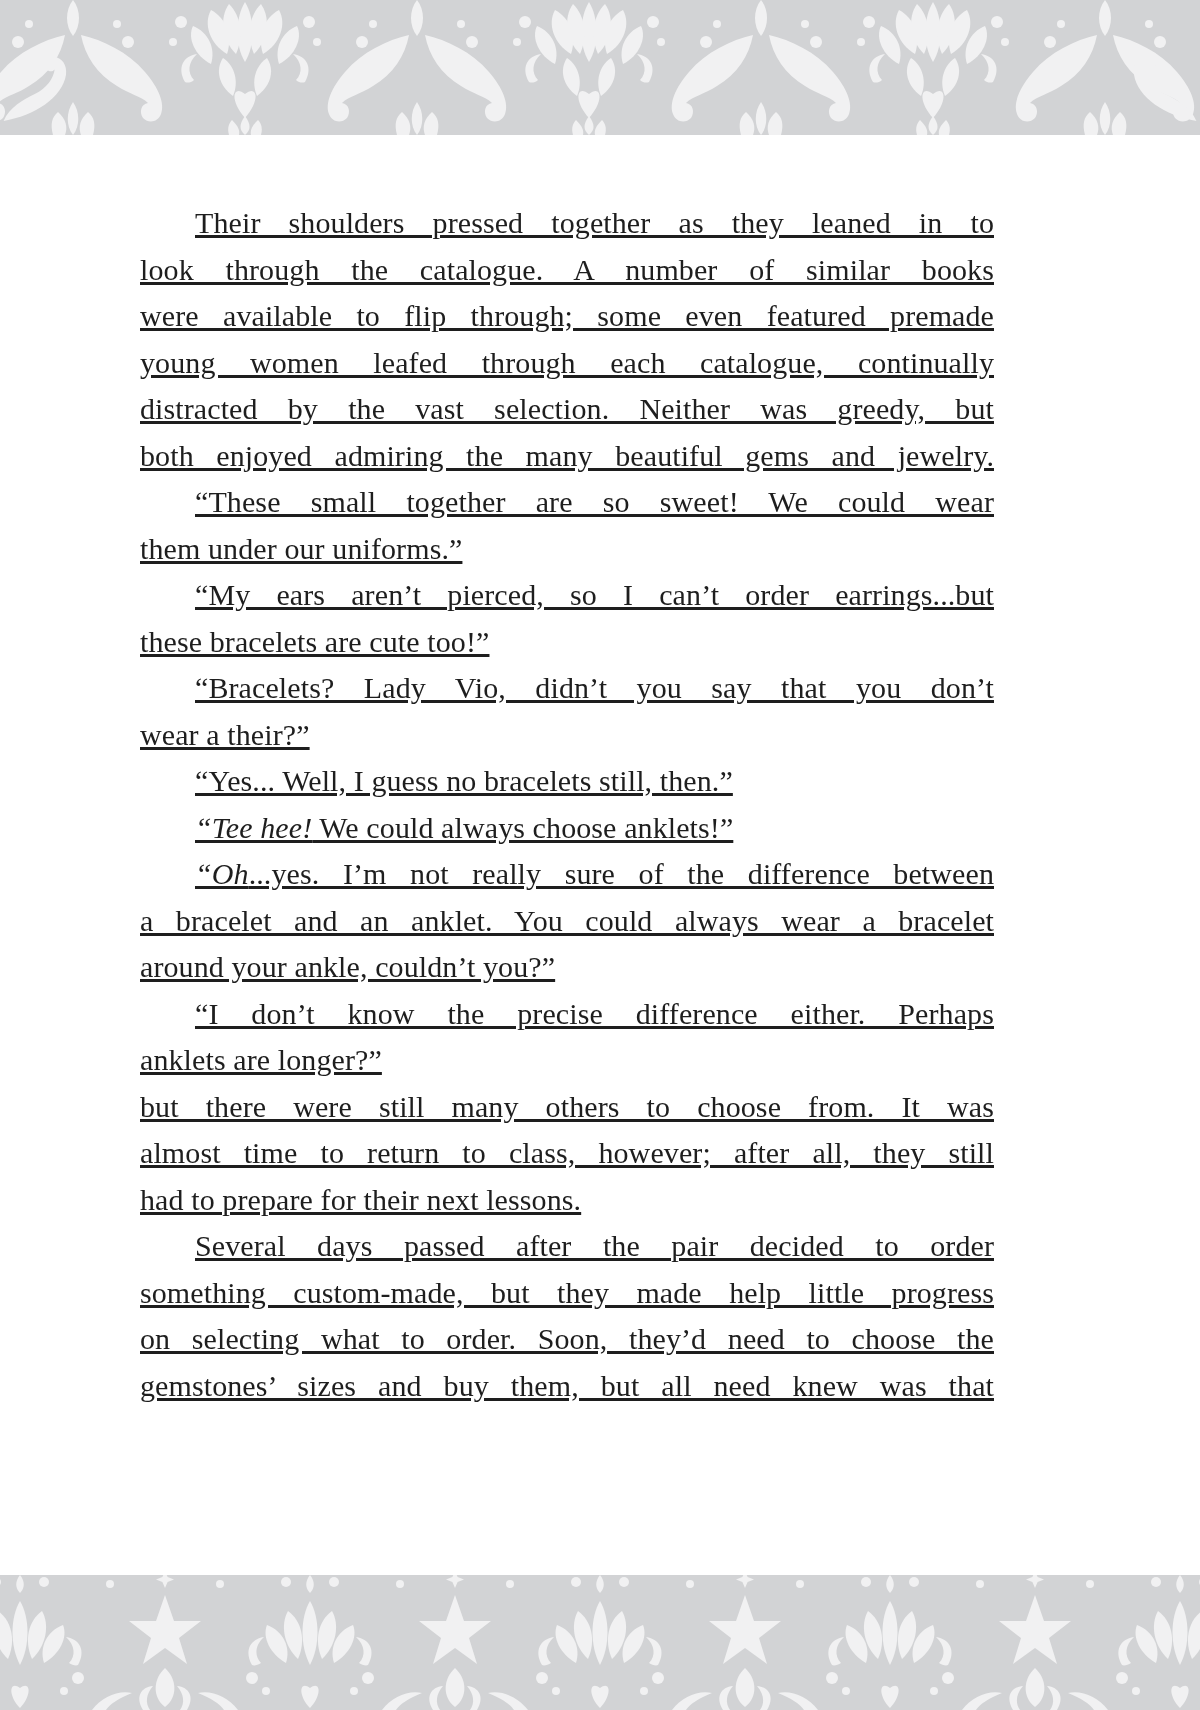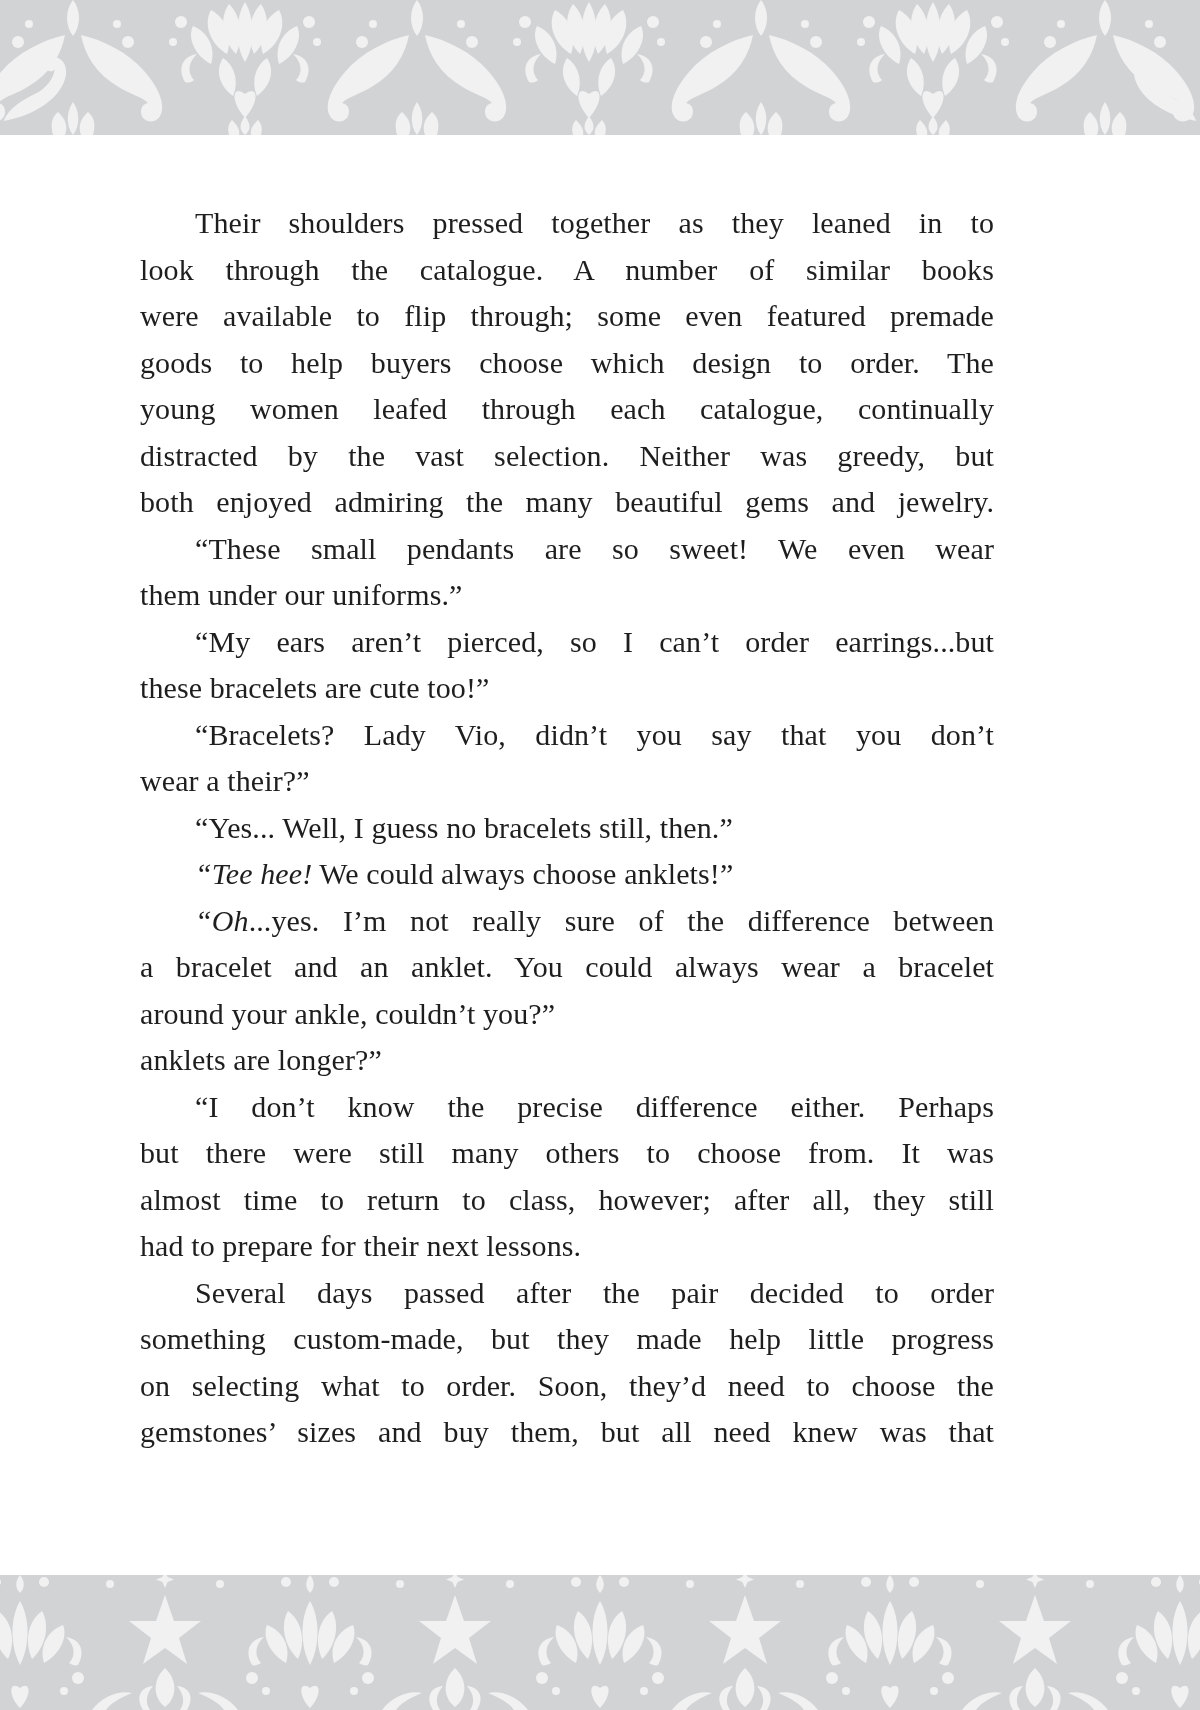--- a/index.html
+++ b/index.html
@@ -93,7 +93,7 @@
   </svg>
 </div>
 
-<main class="text-block" style="color: rgb(30, 30, 30);">
+<main class="text-block" style="color: rgb(30, 30, 30); text-decoration: underline;">
     <div class="para">
       <div class="line fill start"><span>Their shoulders pressed together as they leaned in to</span></div>
       <div class="line fill"><span>look through the catalogue. A number of similar books</span></div>

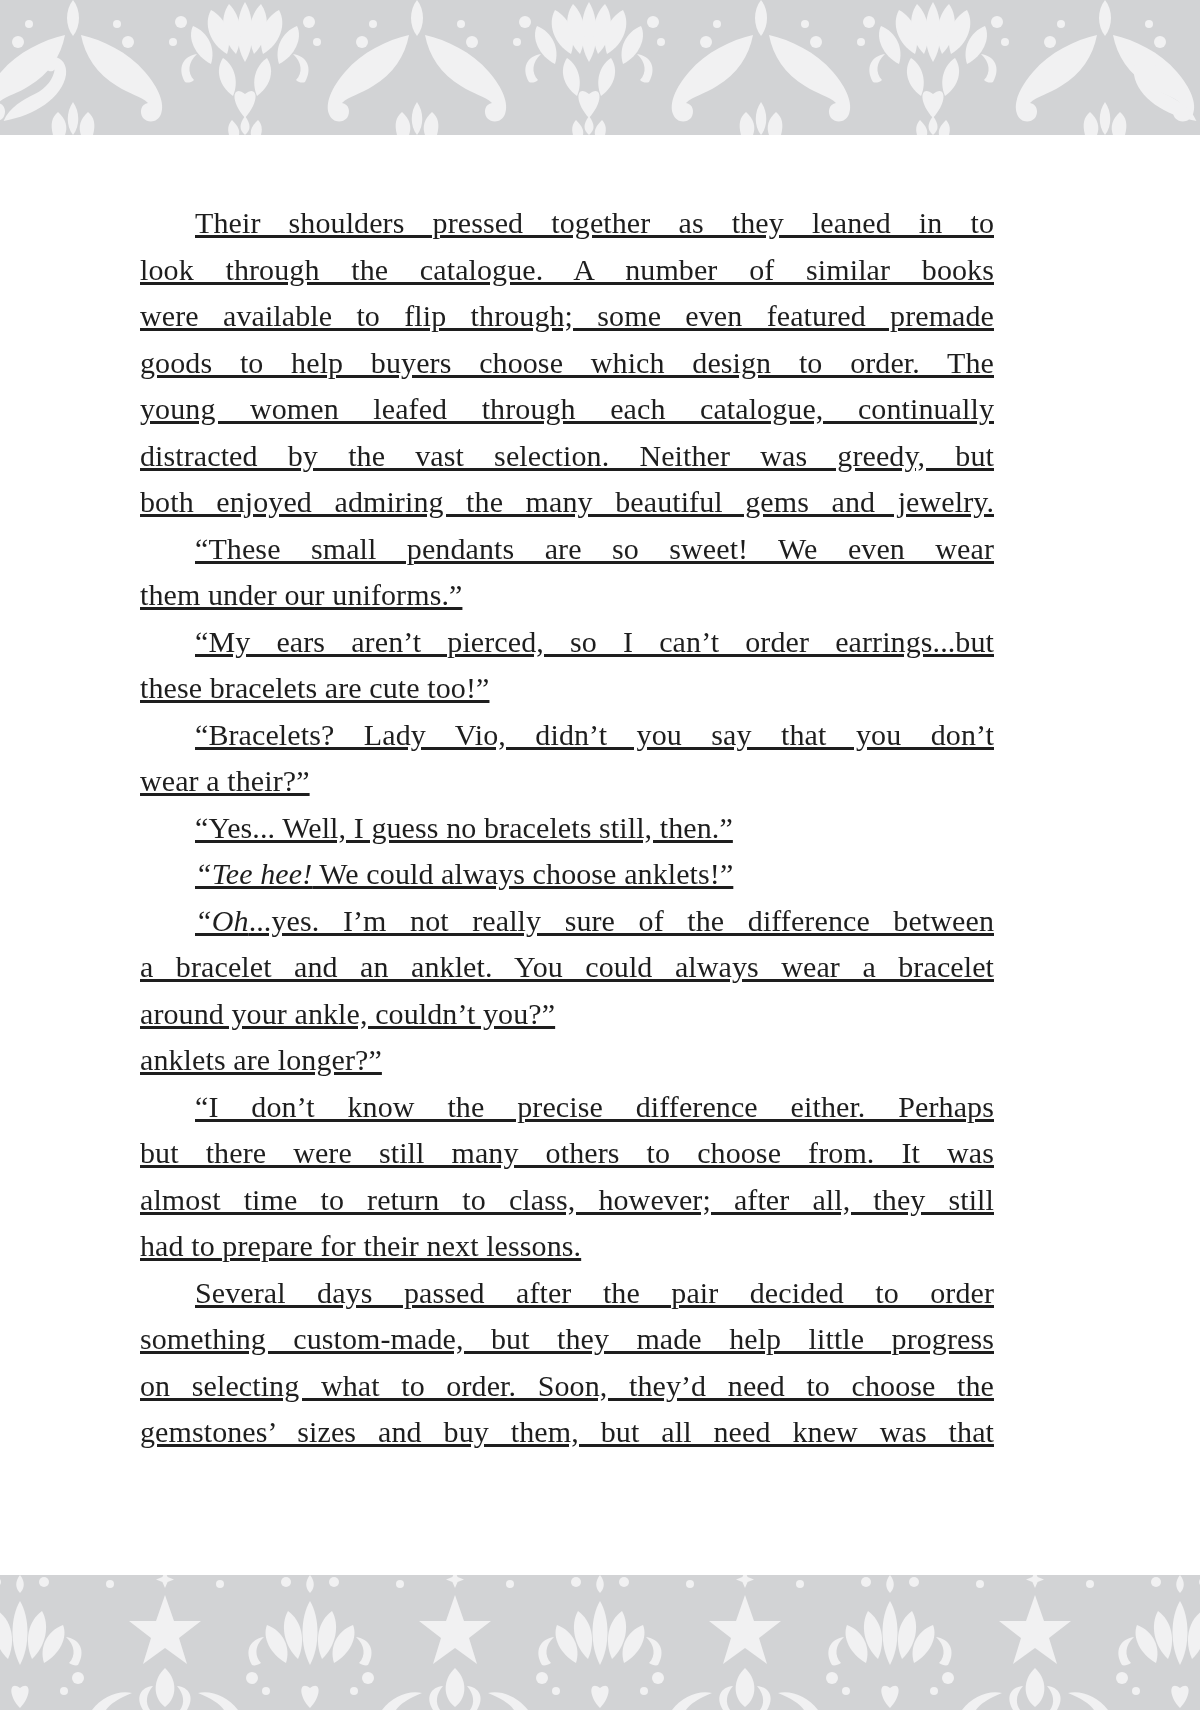--- a/index.html
+++ b/index.html
@@ -98,7 +98,6 @@
       <div class="line fill start"><span>Their shoulders pressed together as they leaned in to</span></div>
       <div class="line fill"><span>look through the catalogue. A number of similar books</span></div>
       <div class="line fill"><span>were available to flip through; some even featured premade</span></div>
-      <div class="line fill"><span>goods to help buyers choose which design to order. The</span></div>
       <div class="line fill"><span>young women leafed through each catalogue, continually</span></div>
       <div class="line fill"><span>distracted by the vast selection. Neither was greedy, but</span></div>
       <div class="line fill"><span>both enjoyed admiring the many beautiful gems and jewelry.</span></div>

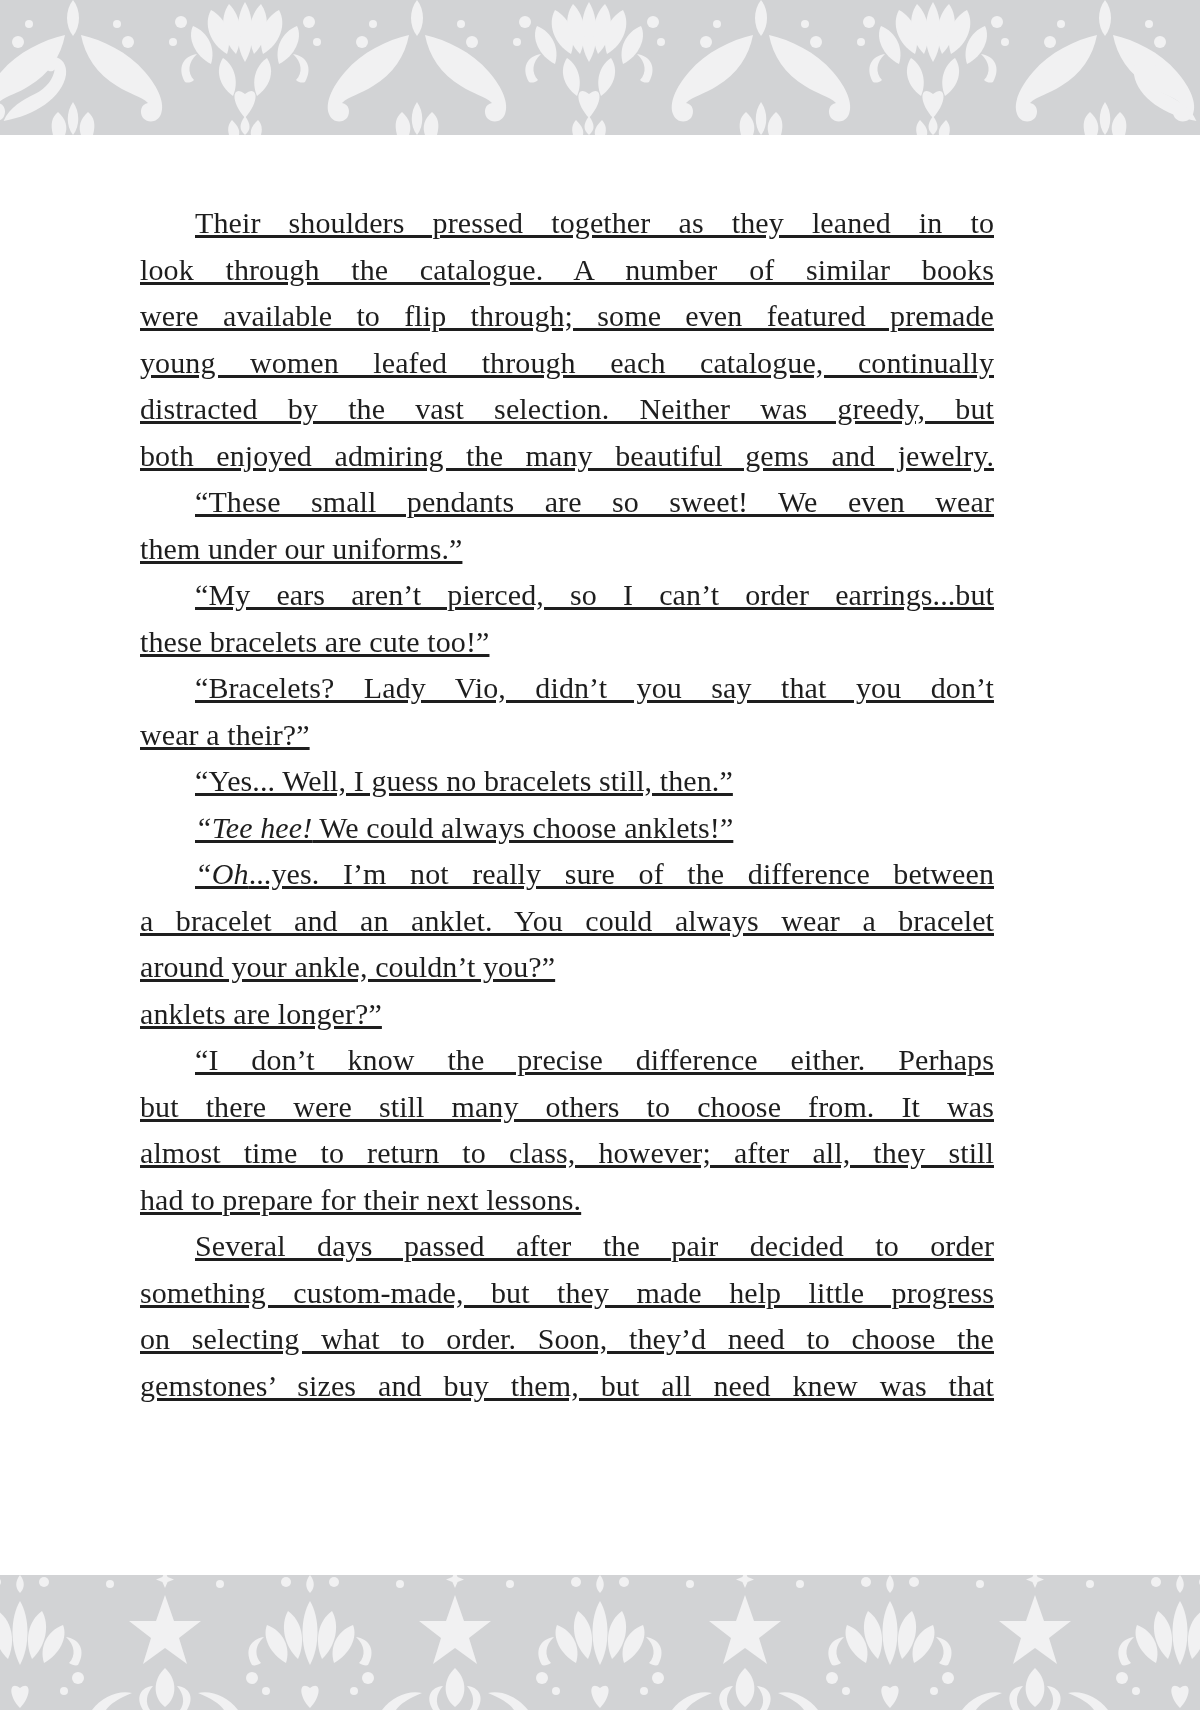--- a/index.html
+++ b/index.html
@@ -103,7 +103,7 @@
       <div class="line fill"><span>both enjoyed admiring the many beautiful gems and jewelry.</span></div>
     </div>
     <div class="para">
-      <div class="line fill start"><span>“These small pendants are so sweet! We even wear</span></div>
+      <div class="line fill start"><span>“These small together are so sweet! We could wear</span></div>
       <div class="line"><span>them under our uniforms.”</span></div>
     </div>
     <div class="para">

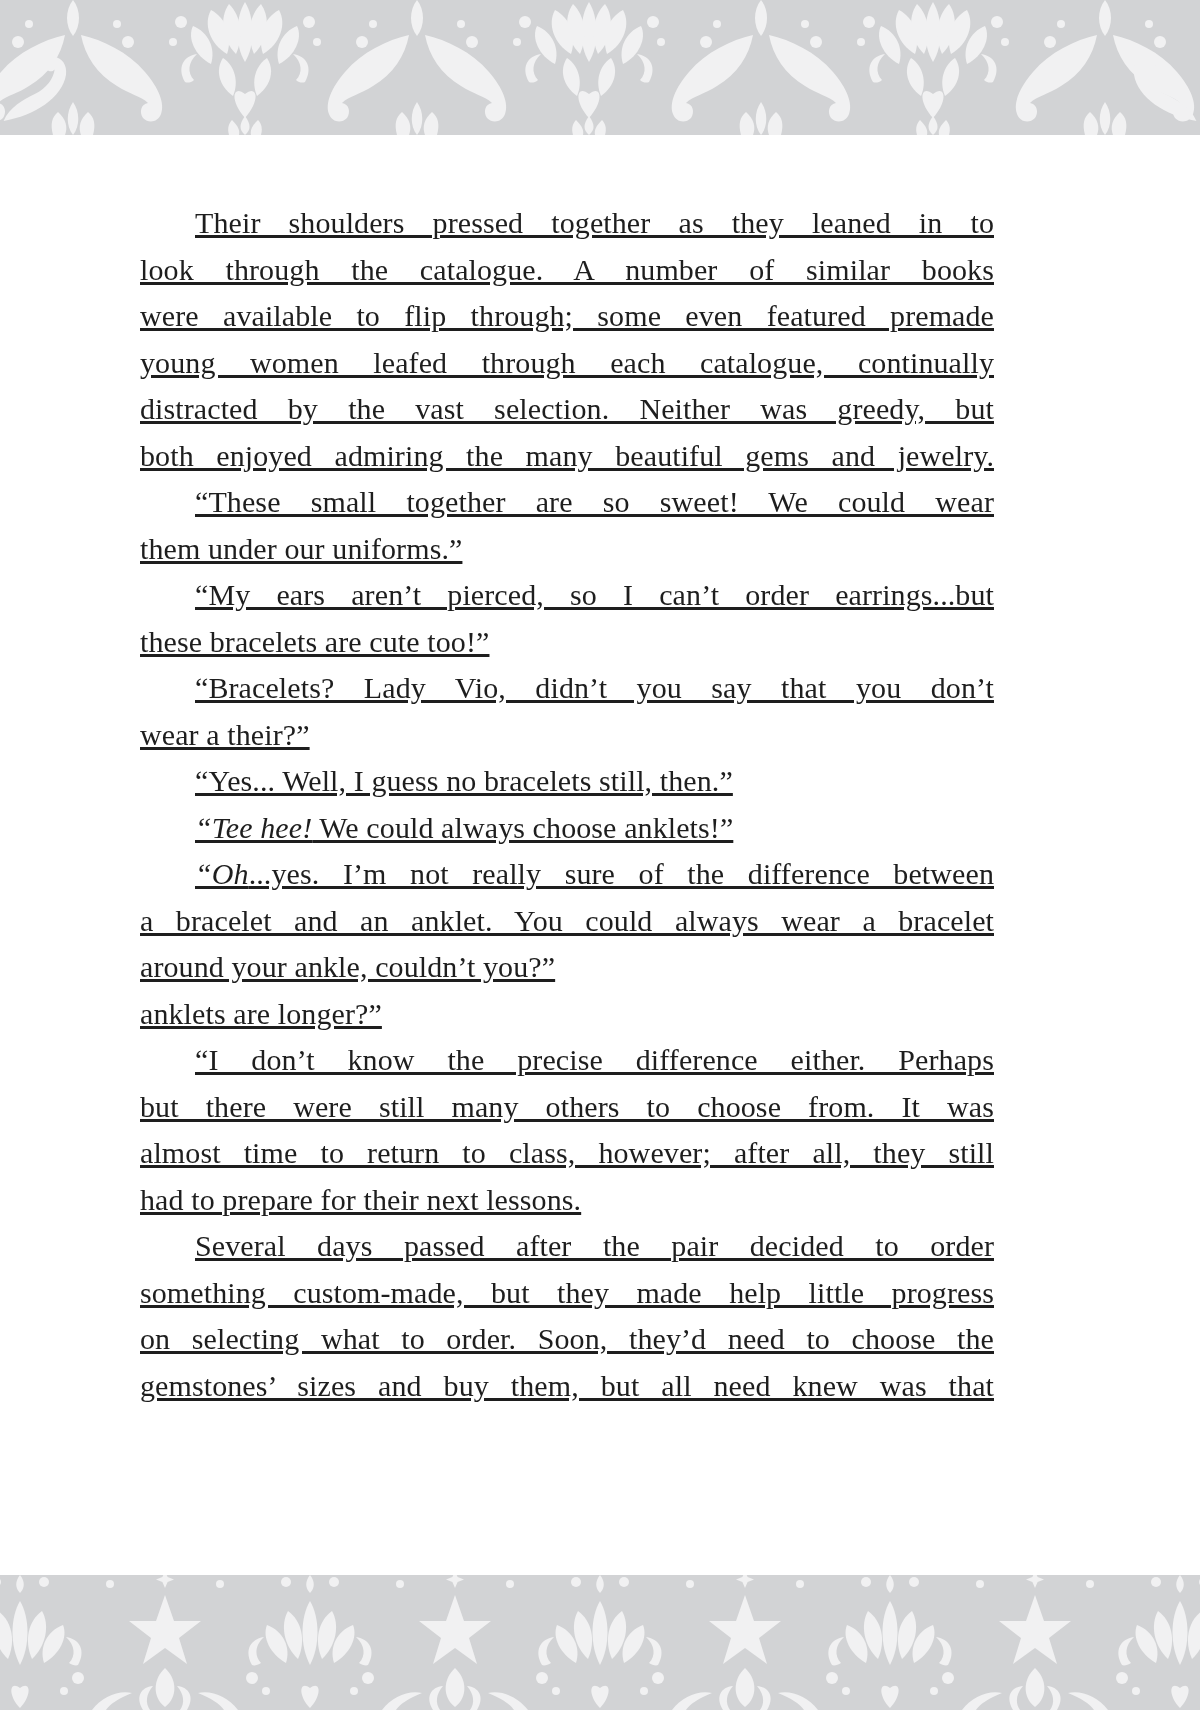--- a/index.html
+++ b/index.html
@@ -126,8 +126,8 @@
       <div class="line"><span>around your ankle, couldn’t you?”</span></div>
     </div>
     <div class="para">
+      <div class="line fill start"><span>“I don’t know the precise difference either. Perhaps</span></div>
       <div class="line"><span>anklets are longer?”</span></div>
-      <div class="line fill start"><span>“I don’t know the precise difference either. Perhaps</span></div>
     </div>
     <div class="para">
       <div class="line fill"><span>but there were still many others to choose from. It was</span></div>

